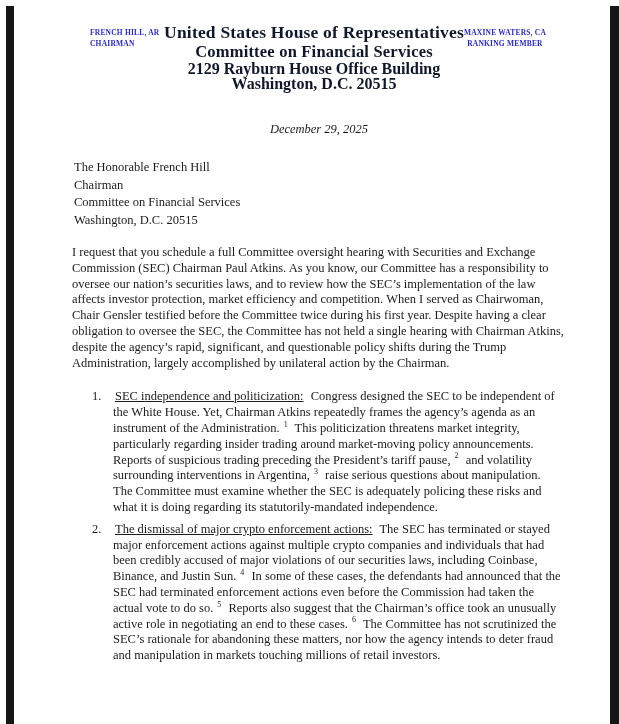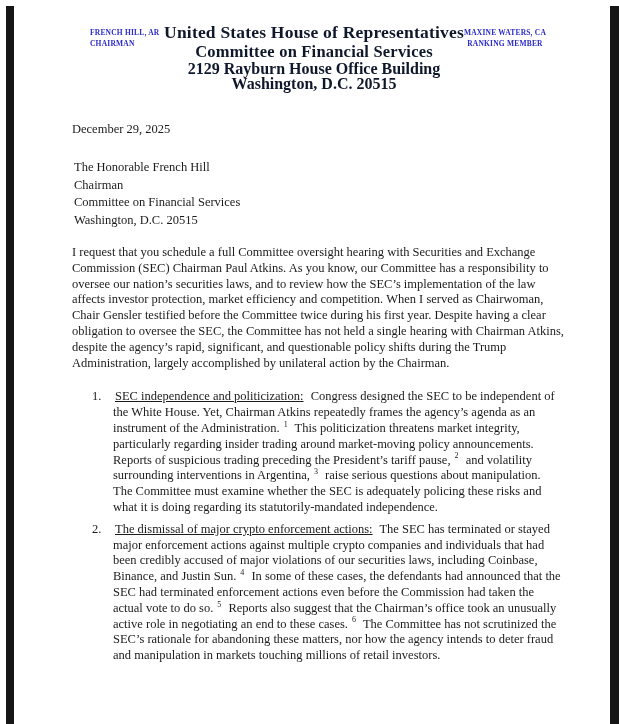--- a/index.html
+++ b/index.html
@@ -27,7 +27,7 @@
 
   
   .body-text { font-size:12.5px; line-height:15.8px; }
-  .date-line { text-align:left; margin-top:26px; }
+  .date-line { text-align:center; margin-top:26px;font-style:italic; }
   .recipient { margin-top:22px; }
   .salutation { margin-top:19px; }
   .opening { margin-top:16px; text-align:left; }

